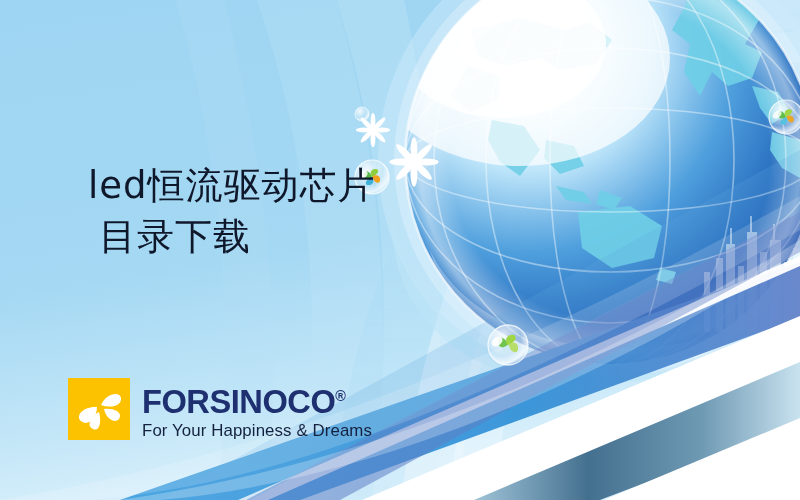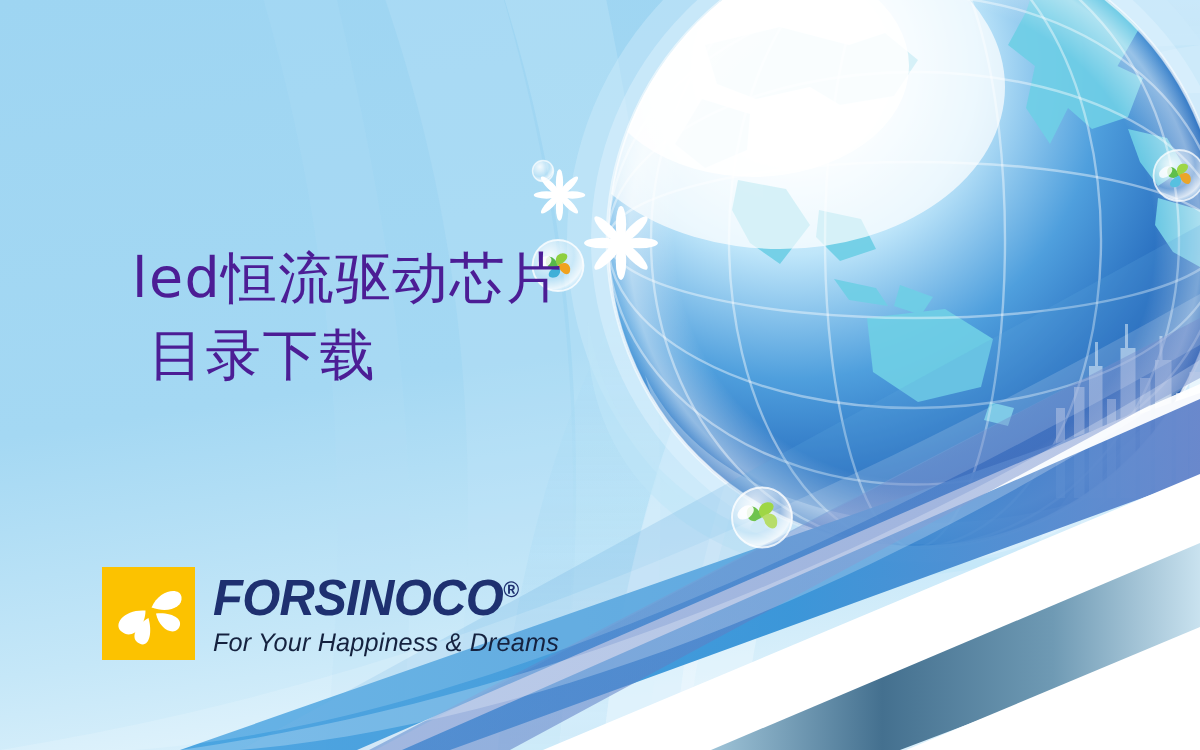--- a/index.html
+++ b/index.html
@@ -289,7 +289,7 @@
     </g>
   </svg>
 
-  <div class="headline" style="color: #4c1d95;">
+  <div class="headline" style="color: #0f172a;">
     <span class="l1">led恒流驱动芯片</span>
     <span class="l2">目录下载</span>
   </div>

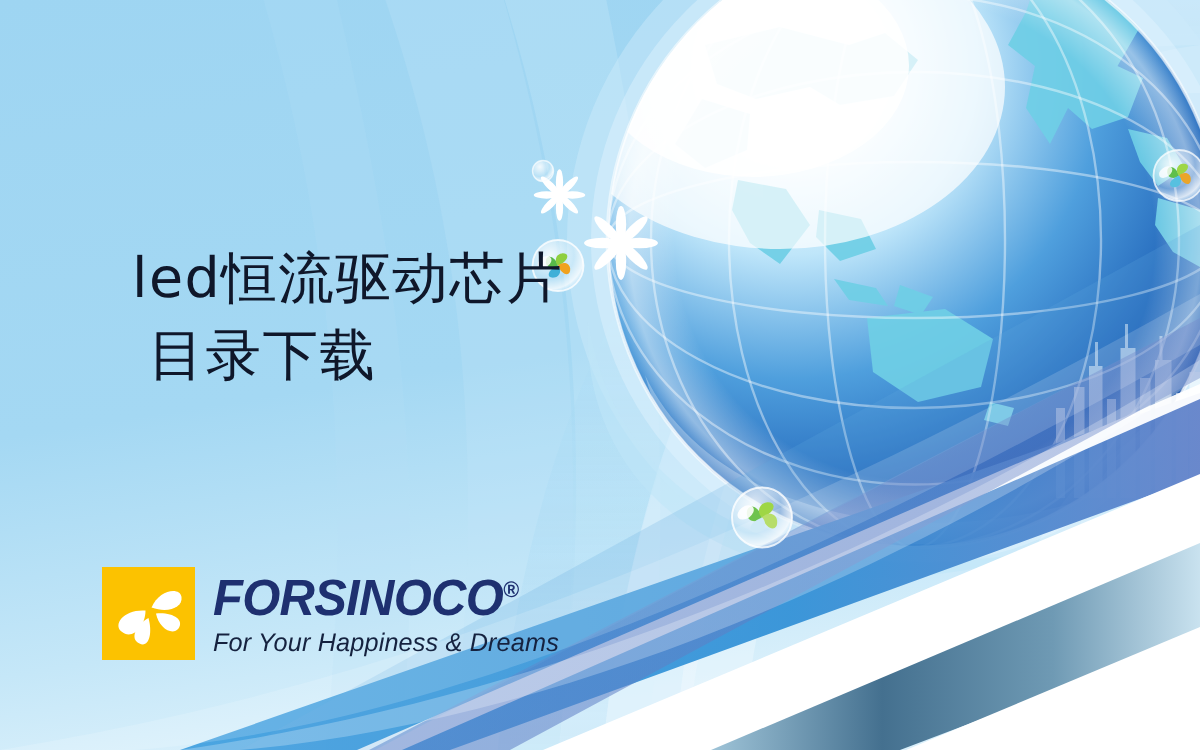--- a/index.html
+++ b/index.html
@@ -25,7 +25,7 @@
   .headline .l2{display:block;margin-left:11px;margin-top:2px;}
 
   
-  .logo{position:absolute;left:68px;top:378px;z-index:40;display:flex;align-items:center;font-style:italic;}
+  .logo{position:absolute;left:68px;top:378px;z-index:40;display:flex;align-items:flex-end;}
   .logo-mark{width:62px;height:62px;flex:0 0 62px;position:relative;}
   .logo-text{margin-left:12px;display:block;padding-top:2px;}
   .brand{

